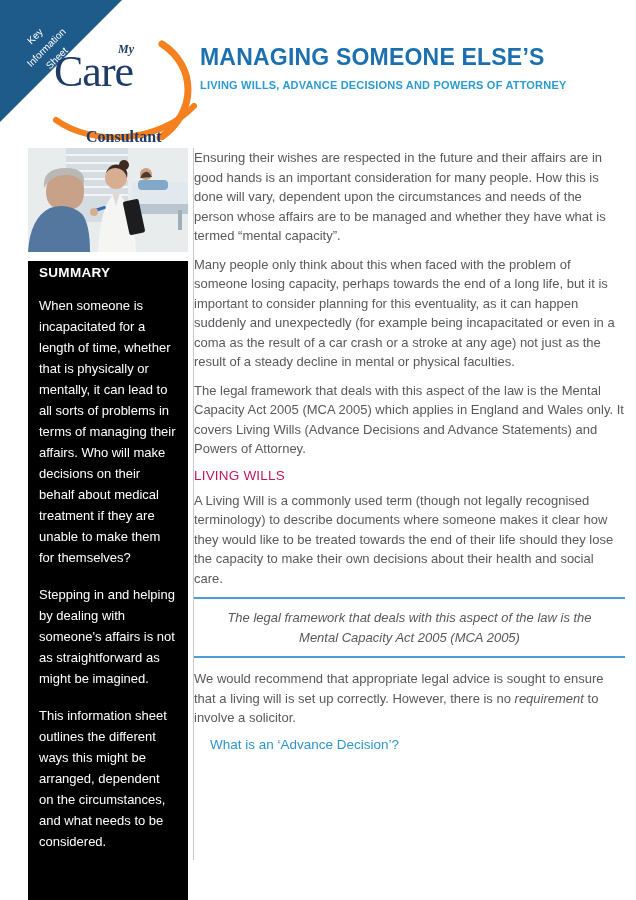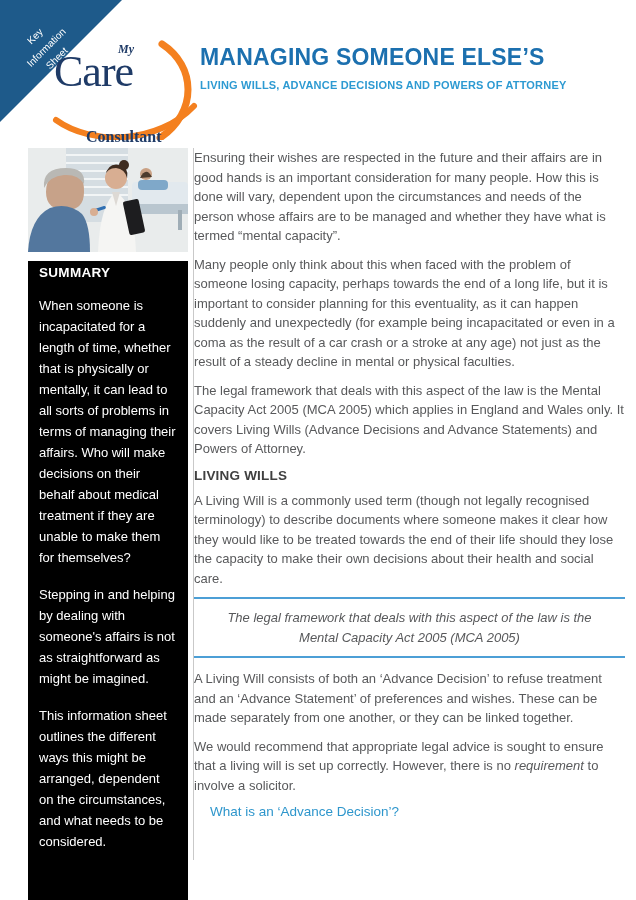--- a/index.html
+++ b/index.html
@@ -60,7 +60,7 @@
     border-left:1px solid #c9c9c9; padding-left:0;
   }
   .main p { font-size:13px; line-height:19.5px; color:#58595B; margin-bottom:9px; }
-  .section-heading { font-size:13.5px; font-weight:bold; color:#404040; margin:4px 0 8px 0; letter-spacing:0.2px; }
+  .section-heading { font-size:13.5px; font-weight:normal; color:#be185d; margin:4px 0 8px 0; letter-spacing:0.2px; }
   .subheading { font-size:13.5px; color:#2E96CC; margin:3px 0 4px 16px; }
   .quote {
     border-top:2px solid #4C9FD6; border-bottom:2px solid #4C9FD6;

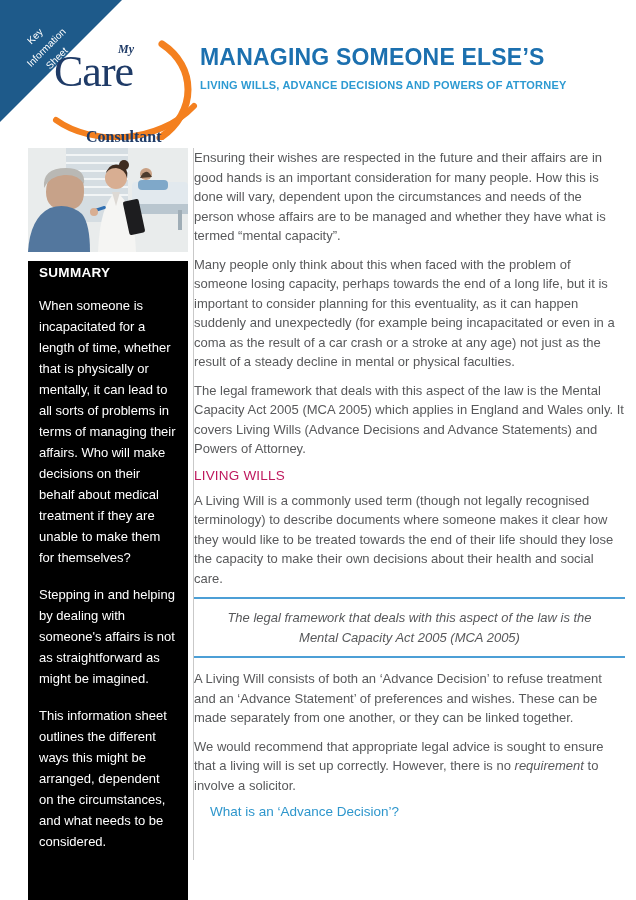--- a/index.html
+++ b/index.html
@@ -153,7 +153,6 @@
 
     <div class="quote">The legal framework that deals with this aspect of the law is the Mental Capacity Act 2005 (MCA 2005)</div>
 
-    <p>A Living Will consists of both an ‘Advance Decision’ to refuse treatment and an ‘Advance Statement’ of preferences and wishes. These can be made separately from one another, or they can be linked together.</p>
 
     <p><span>We would recommend that appropriate legal advice is sought to ensure that a living will is set up correctly. However, there is no </span><span class="italic">requirement</span><span> to involve a solicitor.</span></p>
 

